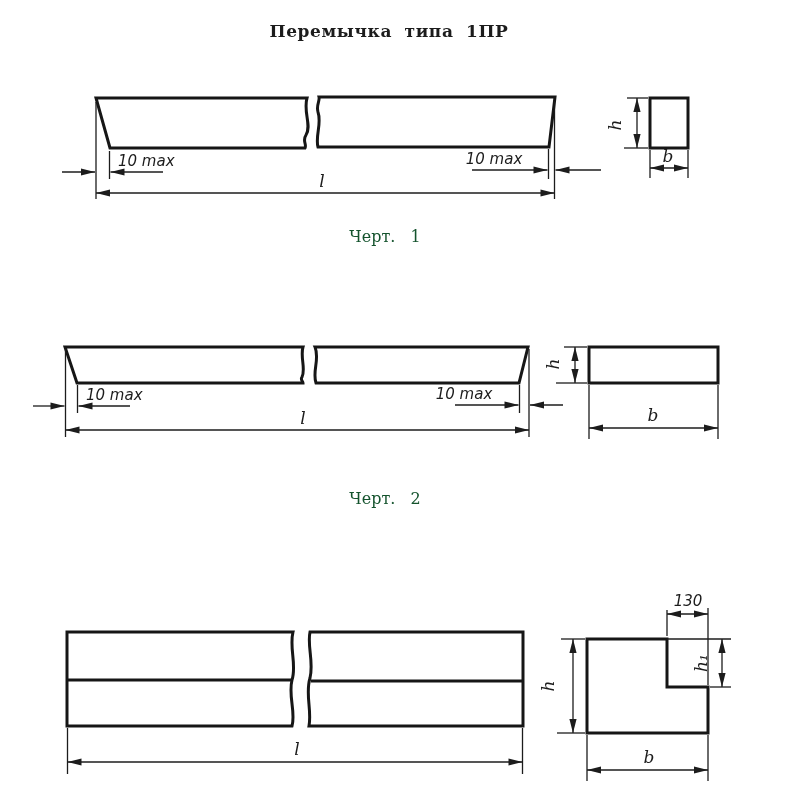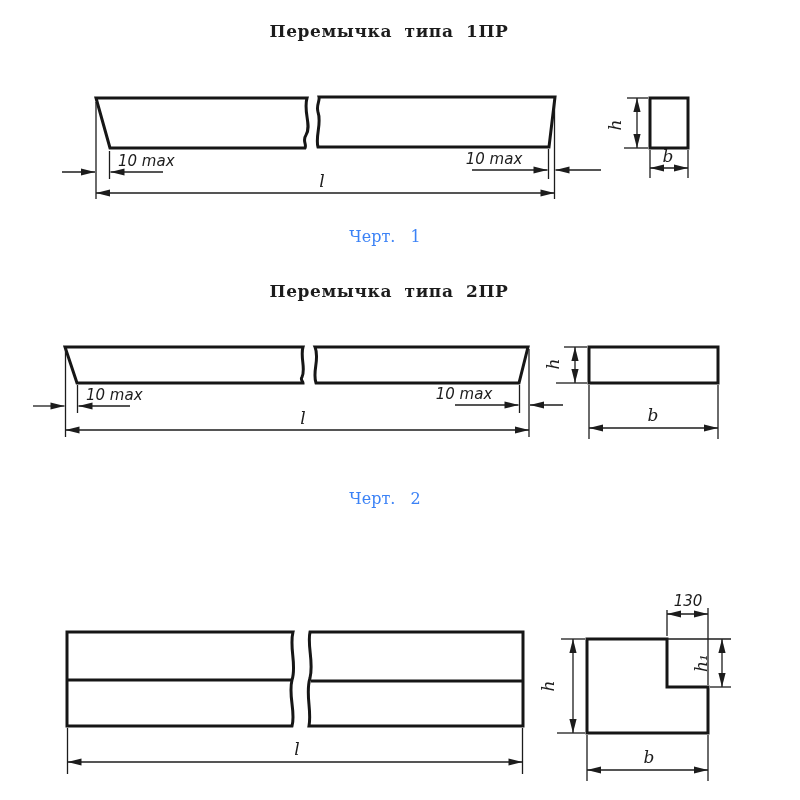--- a/index.html
+++ b/index.html
@@ -17,7 +17,7 @@
   }
   .fig-caption{
     position:absolute;left:0;width:770px;text-align:center;
-    font-size:16px;word-spacing:10px;color:#3b82f6;
+    font-size:16px;word-spacing:10px;color:#14532d;
   }
   #t1{top:21px;} #c1{top:227px;}
   #t2{top:281px;} #c2{top:489px;}

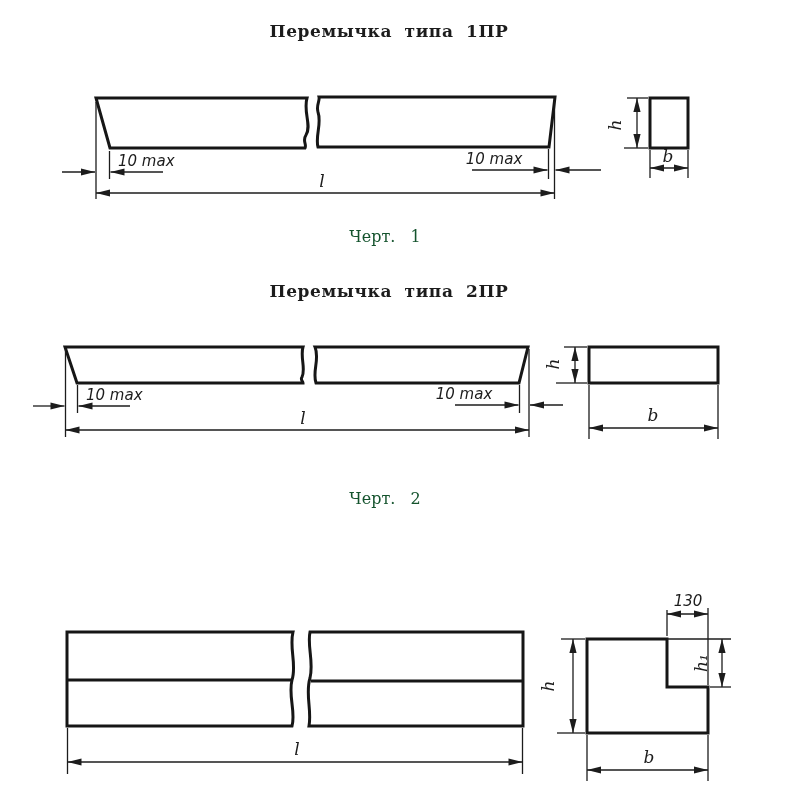--- a/index.html
+++ b/index.html
@@ -35,7 +35,6 @@
 <div class="sheet">
 
   <div class="fig-title" id="t1">Перемычка типа 1ПР</div>
-  <div class="fig-title" id="t2">Перемычка типа 2ПР</div>
   <div class="fig-caption" id="c1">Черт. 1</div>
   <div class="fig-caption" id="c2">Черт. 2</div>
 

